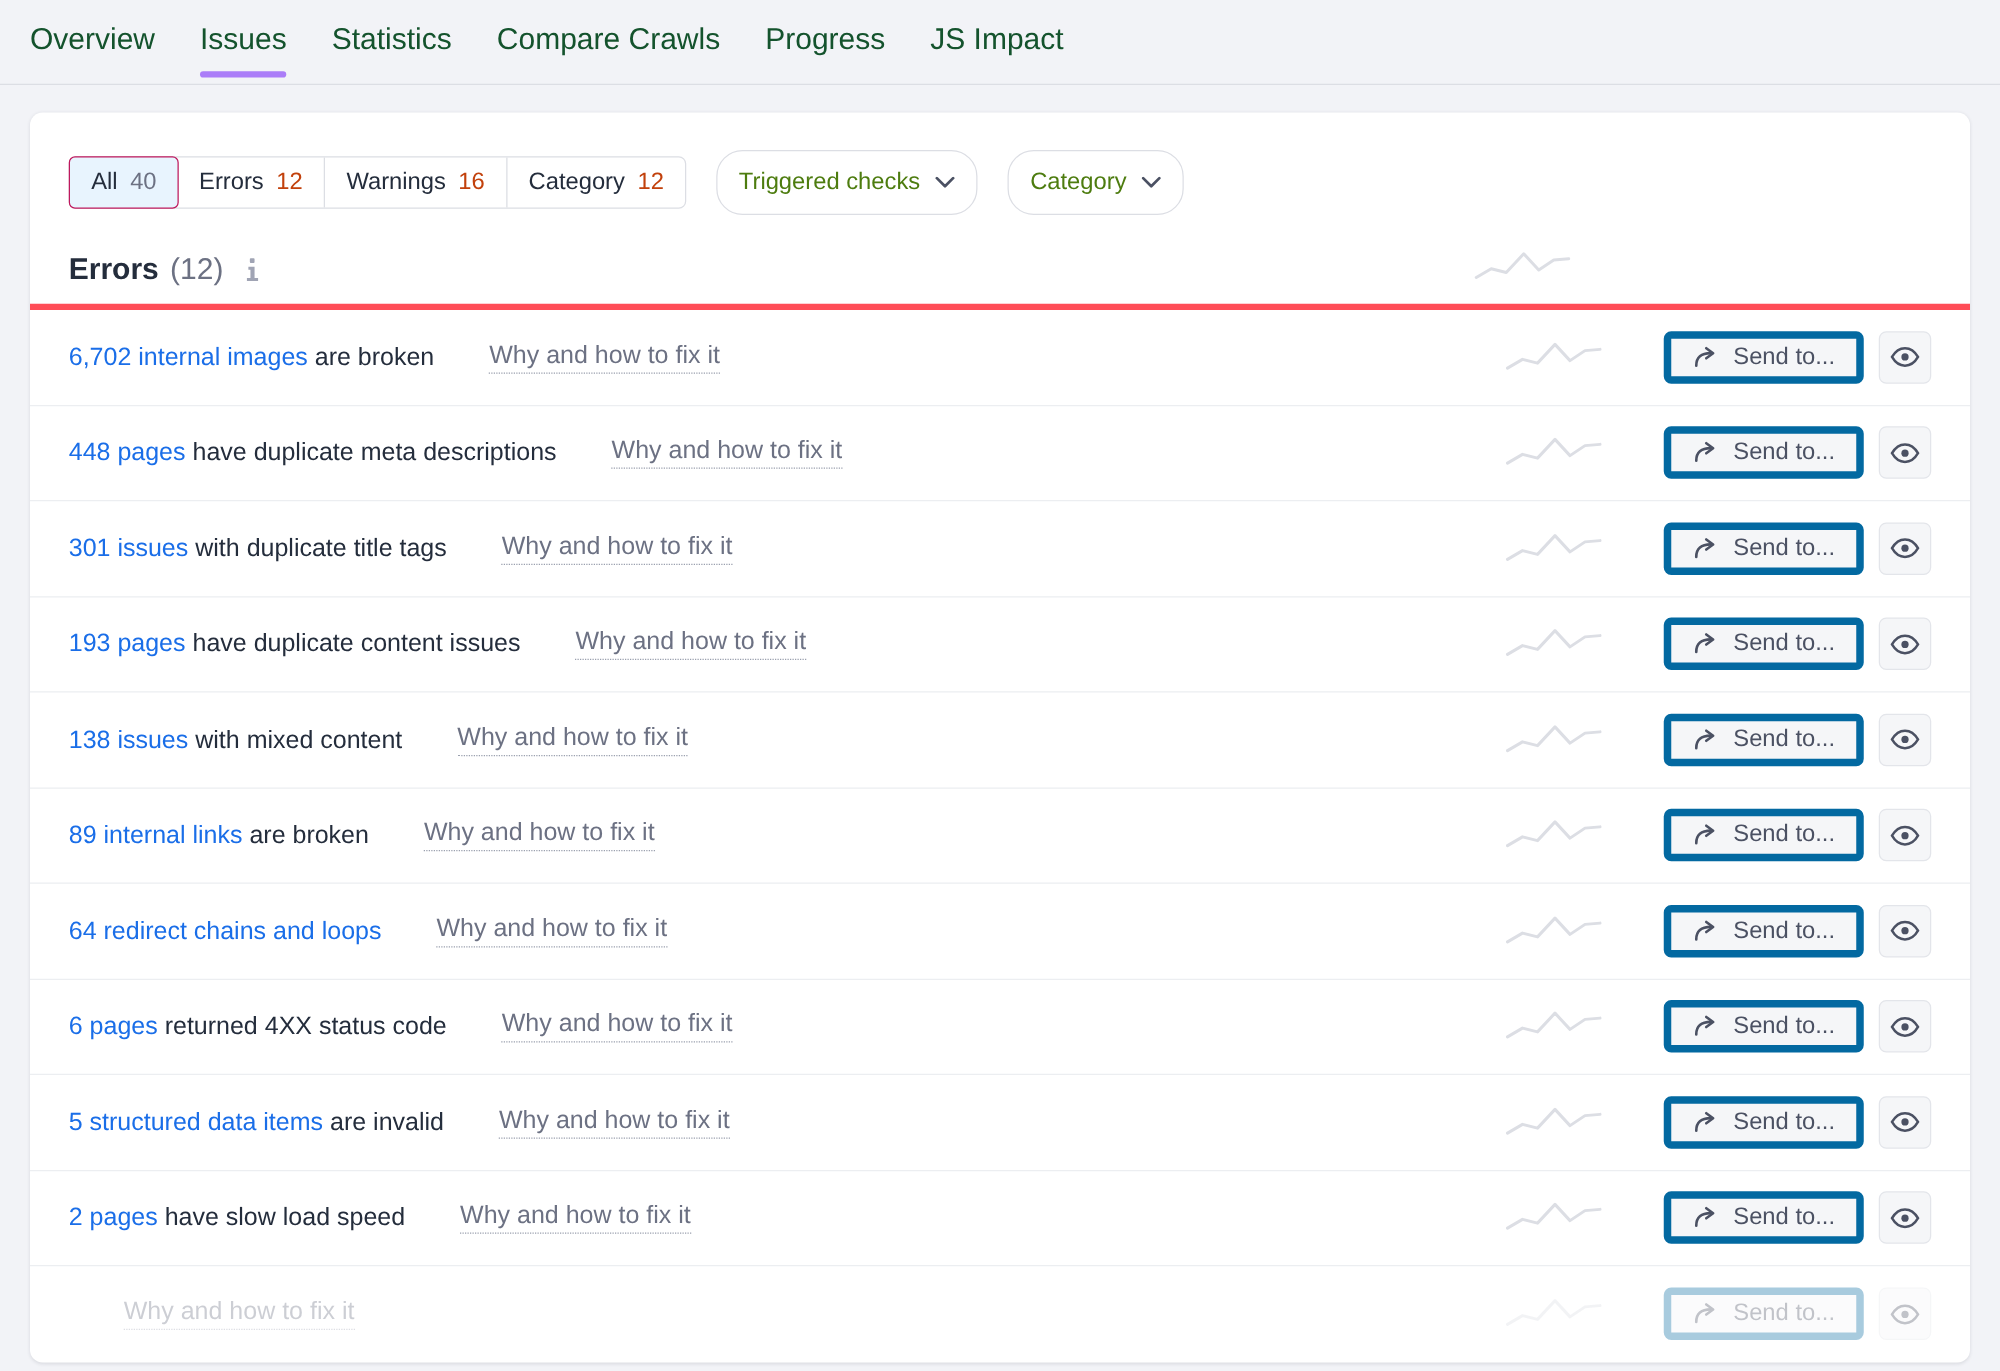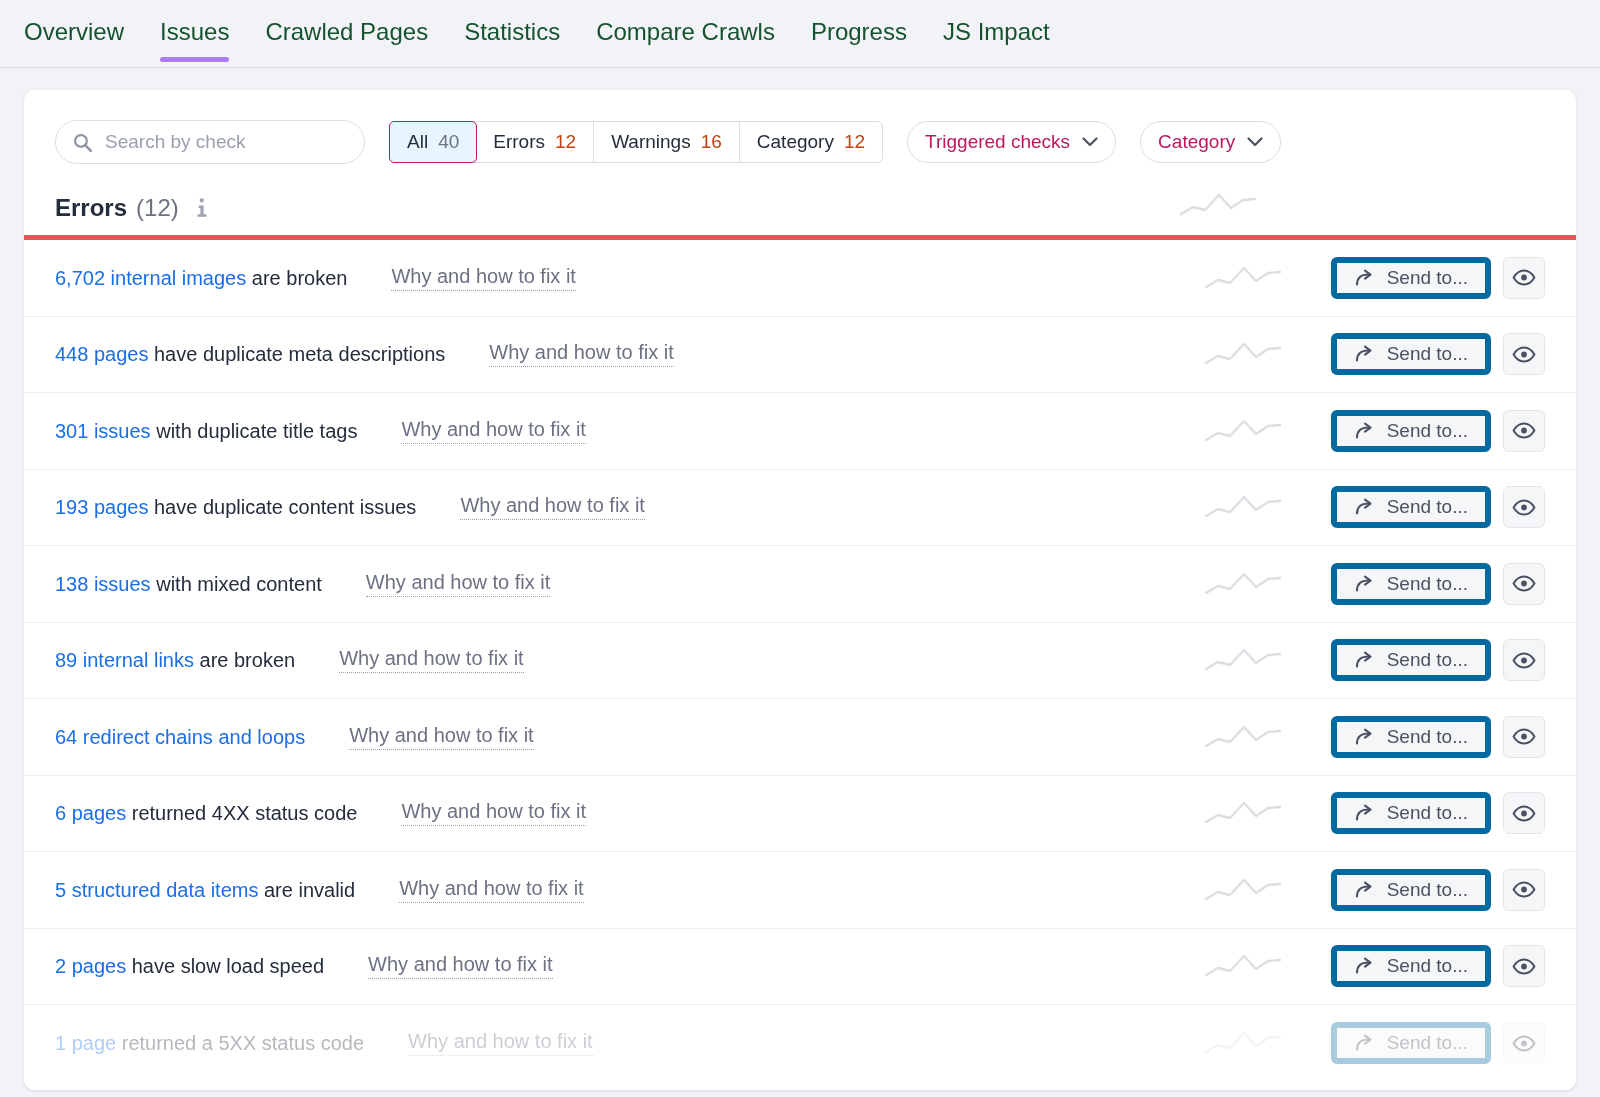--- a/index.html
+++ b/index.html
@@ -255,7 +255,6 @@
 <div class="tabbar" id="tabbar">
     <div class="tab">Overview</div>
     <div class="tab active">Issues</div>
-    <div class="tab">Crawled Pages</div>
     <div class="tab">Statistics</div>
     <div class="tab">Compare Crawls</div>
     <div class="tab">Progress</div>

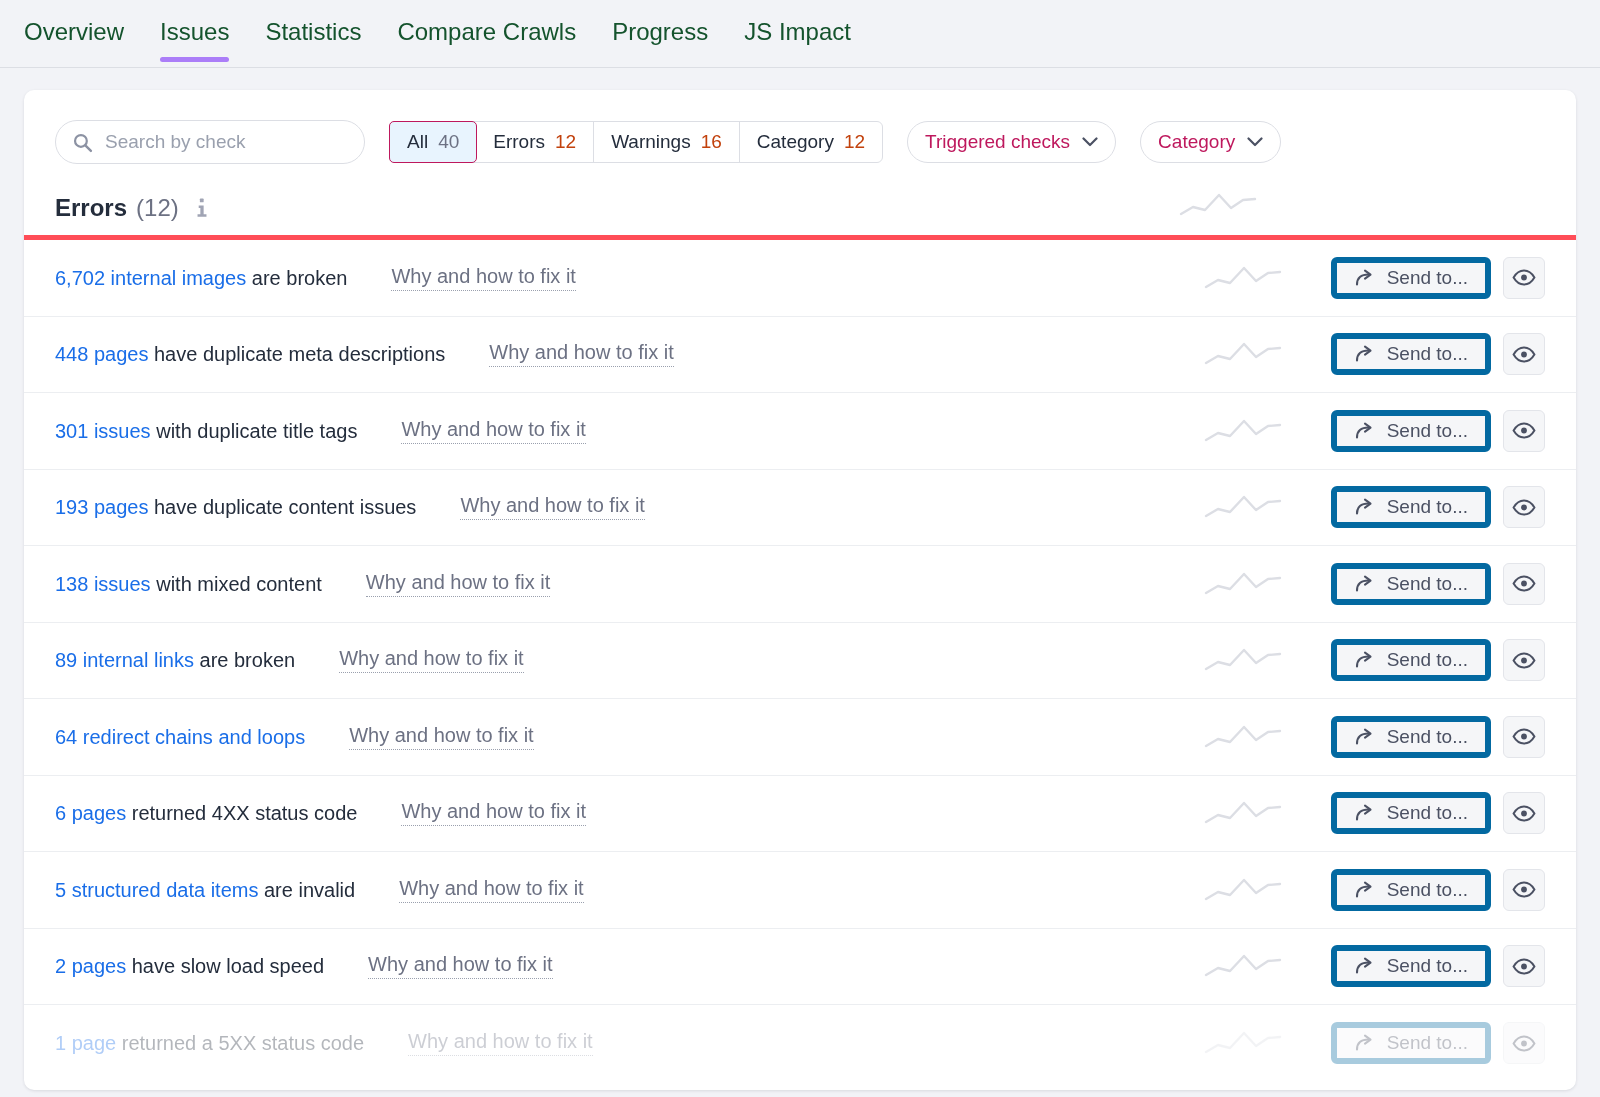--- a/index.html
+++ b/index.html
@@ -265,15 +265,6 @@
 
   <div class="filterbar">
 
-    <div class="search-box">
-      <span class="search-icon">
-        <svg width="21" height="21" viewBox="0 0 20 20" fill="none">
-          <circle cx="8.5" cy="8.5" r="5.6" stroke="#8c92a3" stroke-width="2.1"></circle>
-          <line x1="12.7" y1="12.7" x2="18" y2="18" stroke="#8c92a3" stroke-width="2.3" stroke-linecap="round"></line>
-        </svg>
-      </span>
-      <input class="search-input" type="text" placeholder="Search by check" style="">
-    </div>
 
     <div class="segmented" id="segmented">
         <div class="seg active">

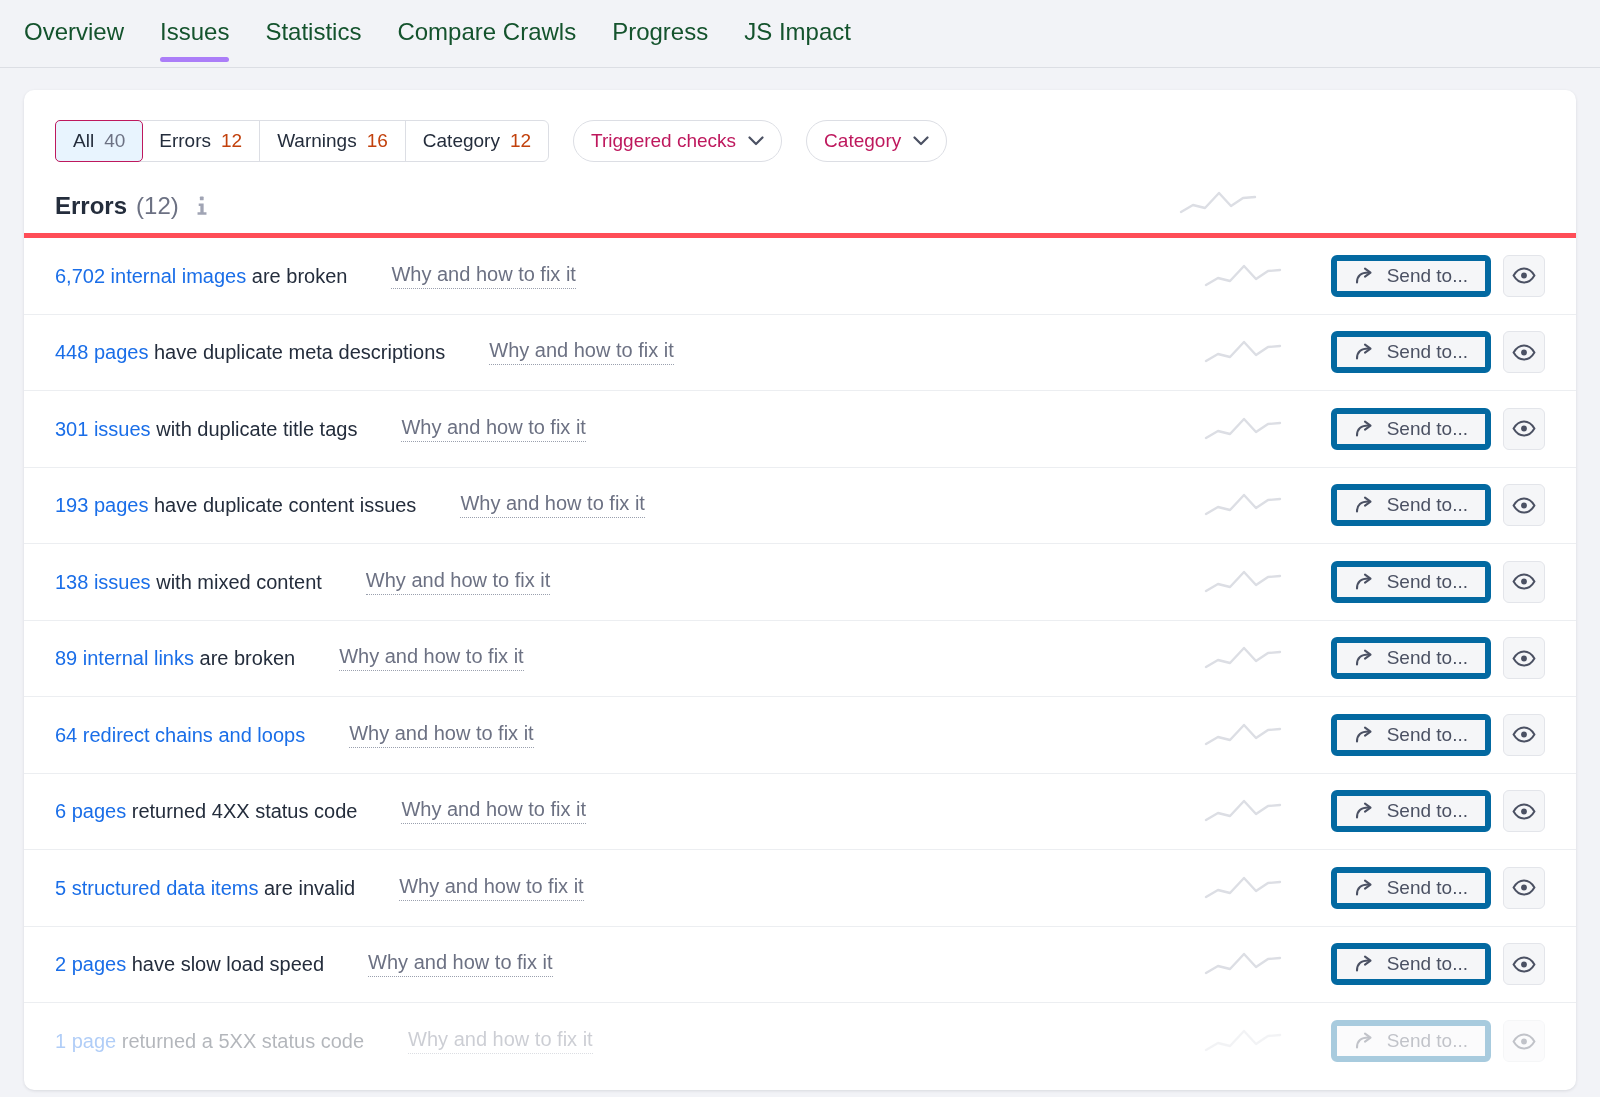--- a/index.html
+++ b/index.html
@@ -128,12 +128,12 @@
     display: flex;
     align-items: center;
     gap: 12px;
-    height: 42px;
+    height: 52px;
     padding: 16px 17px;
     border: 1px solid #dcdee4;
     border-radius: 21px;
     font-size: 19px;
-    color: #be185d;
+    color: #4d7c0f;
     cursor: pointer;
     background: #fff;
     white-space: nowrap;

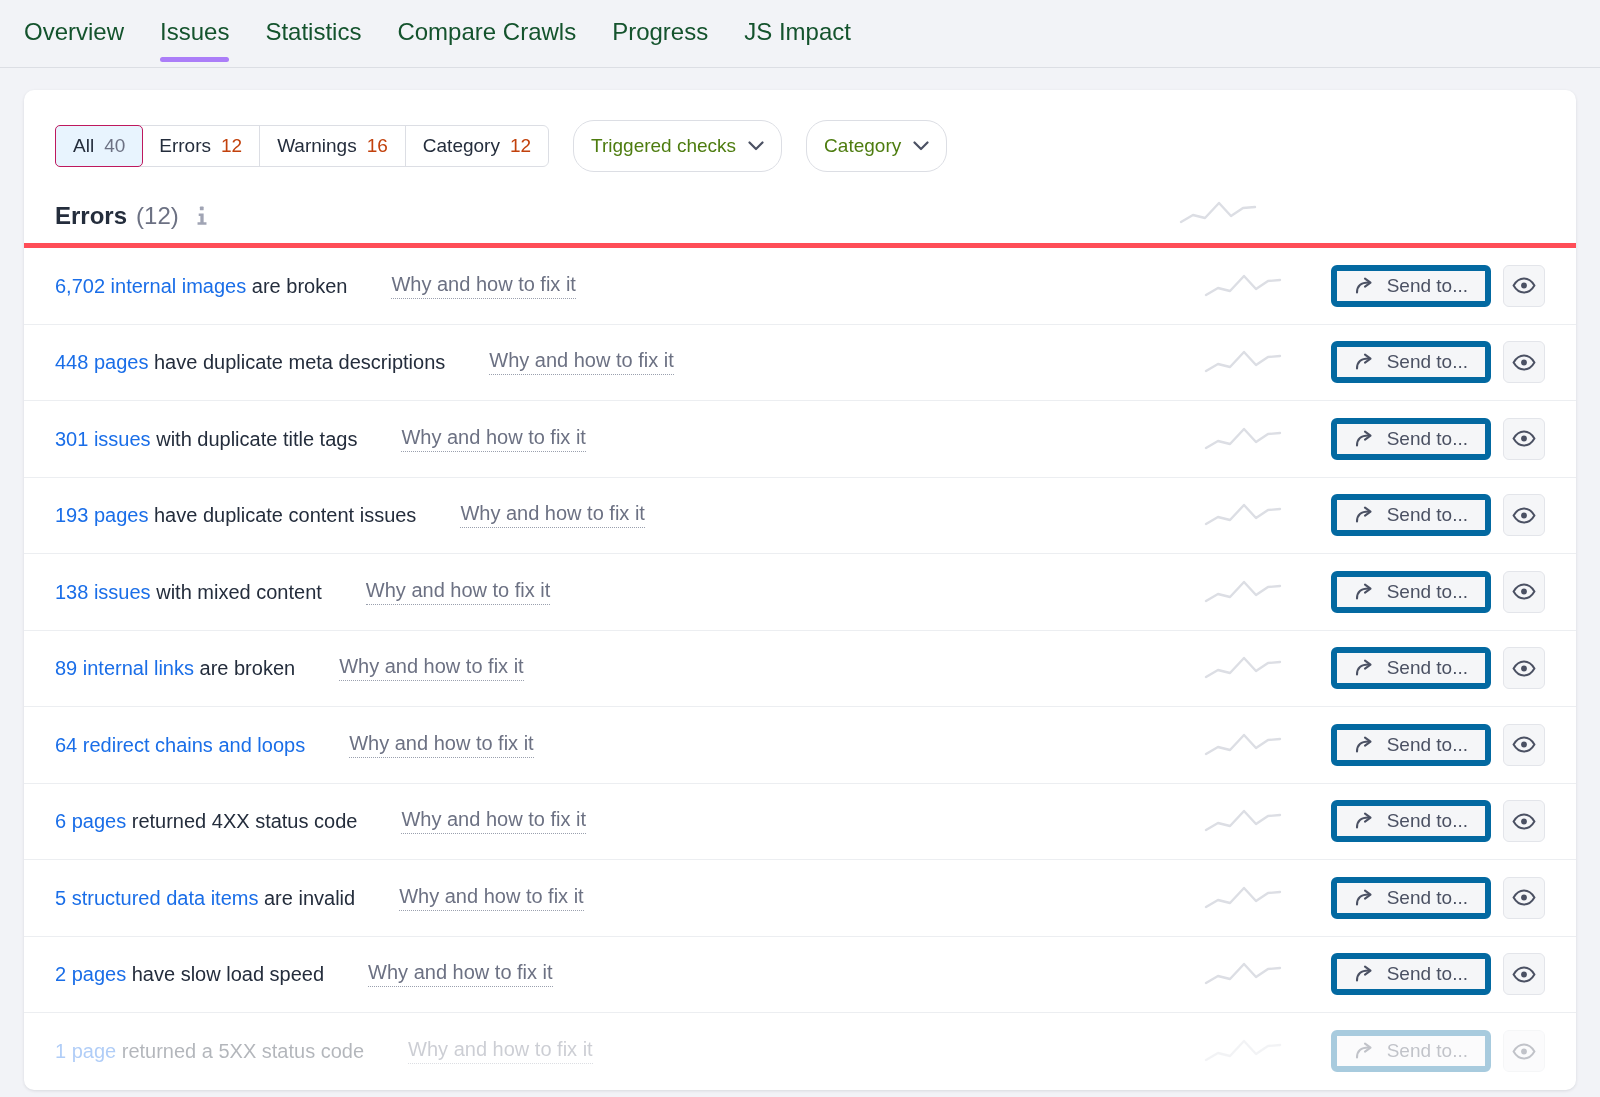--- a/index.html
+++ b/index.html
@@ -585,7 +585,6 @@
         </div>
       </div>
       <div class="row faded">
-        <div class="row-text"><span class="lnk">1 page</span><span> returned a 5XX status code</span></div>
         <span class="why">Why and how to fix it</span>
         <span class="row-spark"><svg width="78" height="30" viewBox="0 0 78 30" fill="none">
             <polyline points="2,26 14,19 26,22 40,7 52,20 64,12 76,11" stroke="#dcdee4" stroke-width="2.4" fill="none" stroke-linejoin="round" stroke-linecap="round"></polyline>

